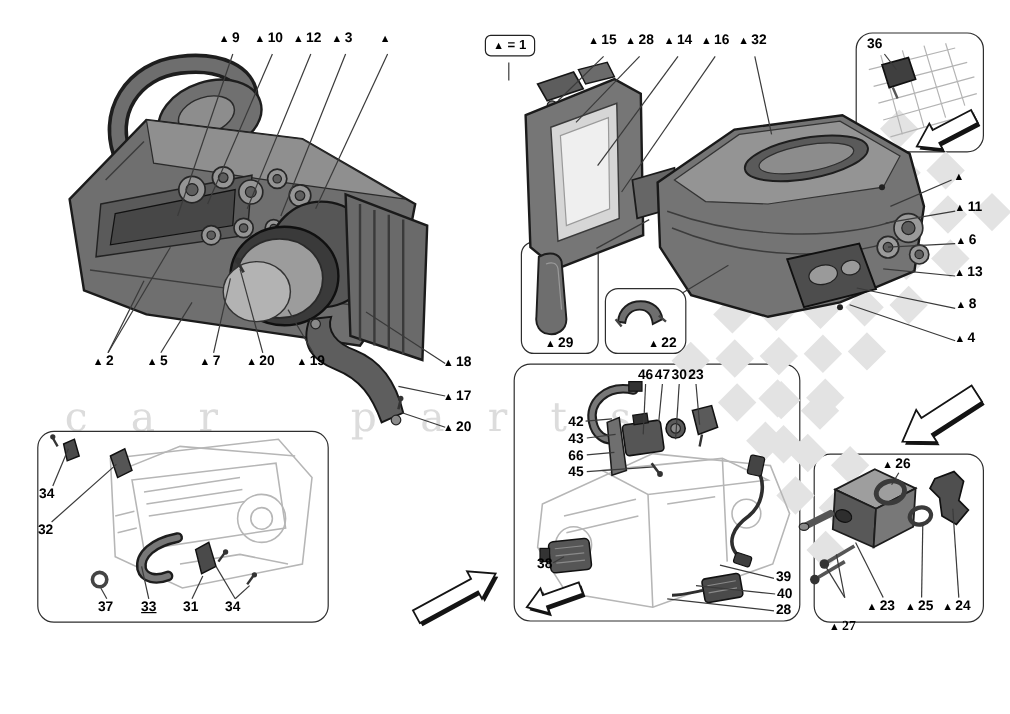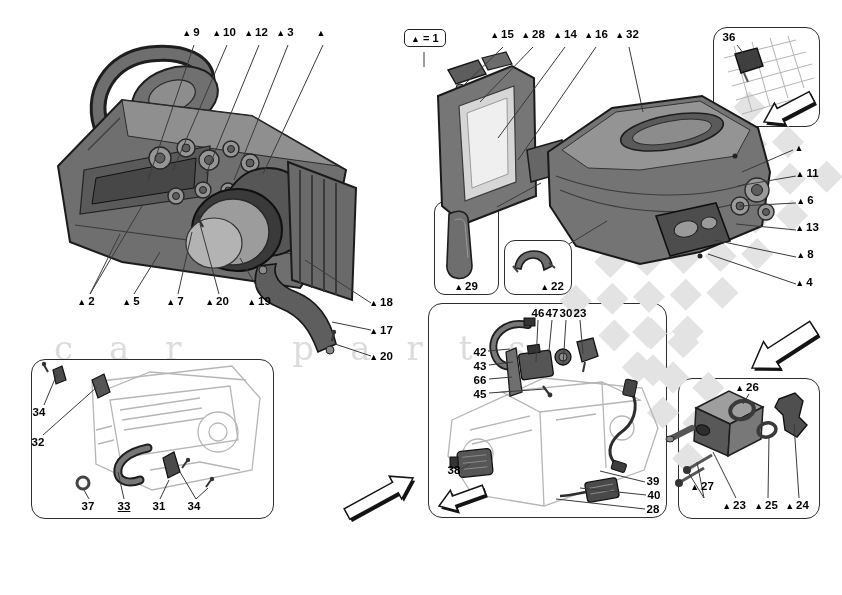--- a/index.html
+++ b/index.html
@@ -373,7 +373,7 @@
       <div class="callout" style="left: 654px; top: 489px;"><span>40</span></div>
       <div class="callout" style="left: 653px; top: 503px;"><span>28</span></div>
       <div class="callout" style="left: 747px; top: 381px;"><span class="tri">▲</span><span>26</span></div>
-      <div class="callout" style="left: 702px; top: 480px;"><span class="tri">▲</span><span>27</span></div>
+      <div class="callout" style="left: 702px; top: 516px; font-family: Liberation Serif, serif;"><span class="tri">▲</span><span>27</span></div>
       <div class="callout" style="left: 734px; top: 499px;"><span class="tri">▲</span><span>23</span></div>
       <div class="callout" style="left: 766px; top: 499px;"><span class="tri">▲</span><span>25</span></div>
       <div class="callout" style="left: 797px; top: 499px;"><span class="tri">▲</span><span>24</span></div>

